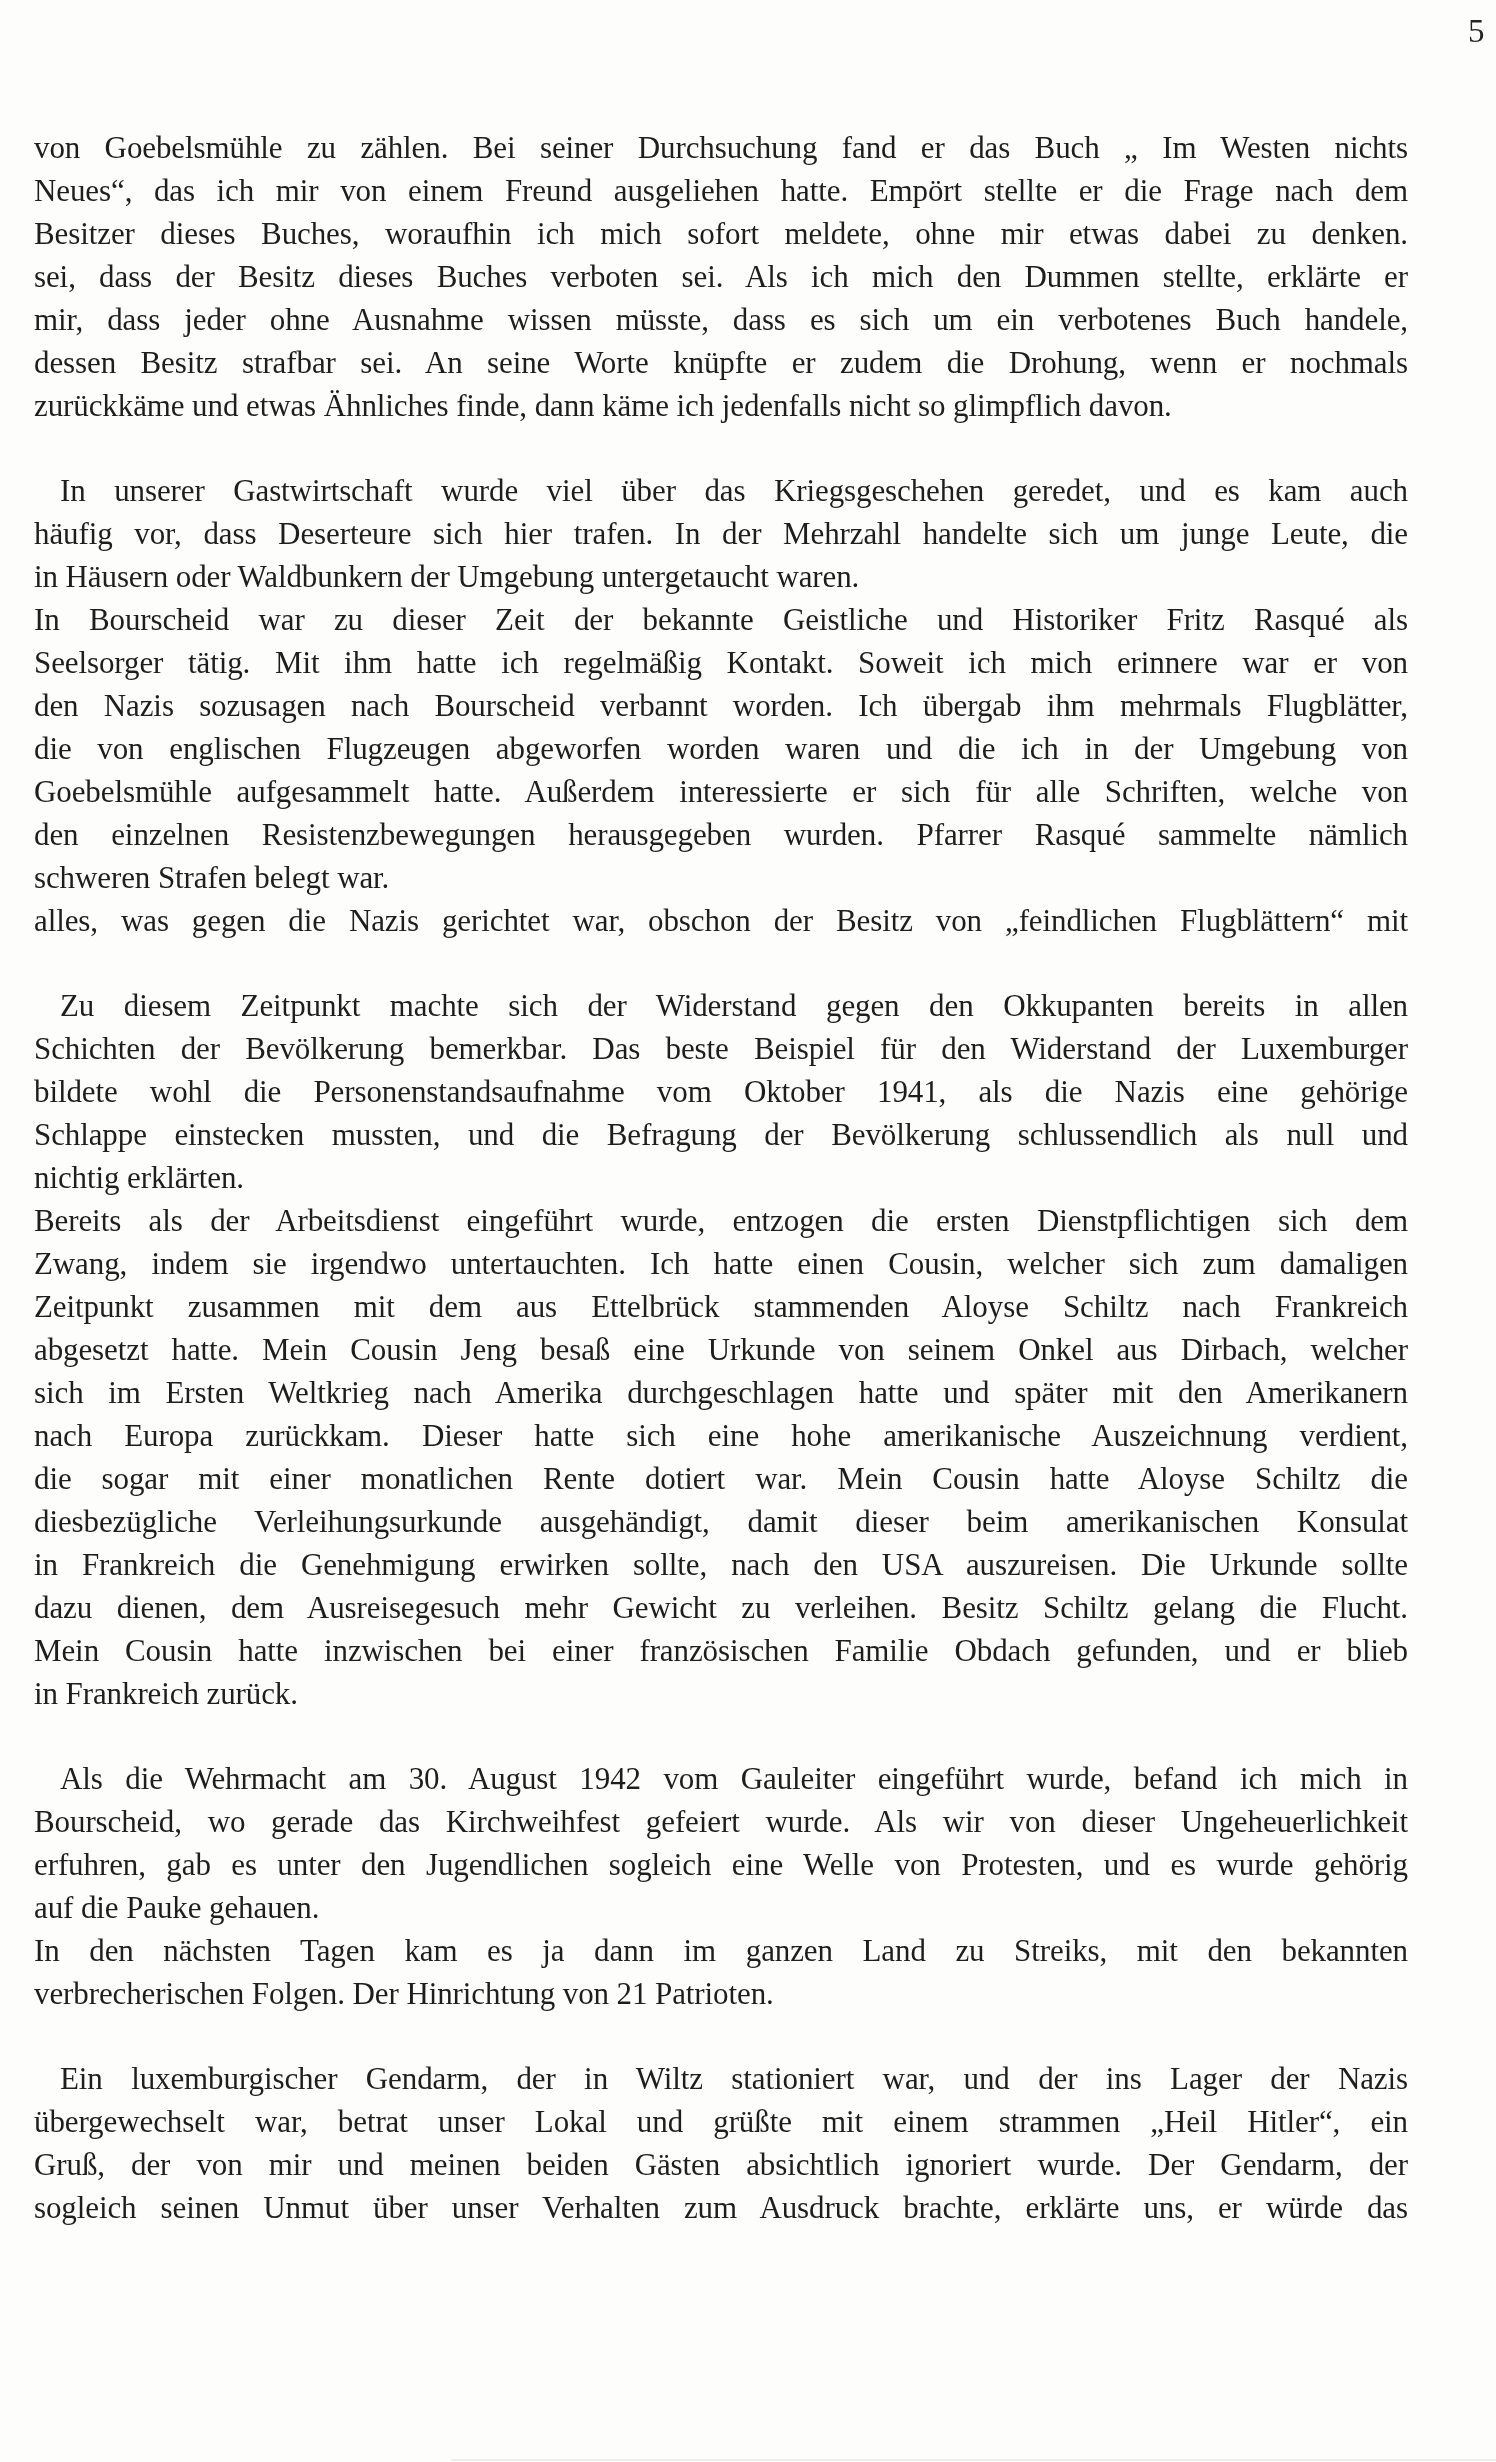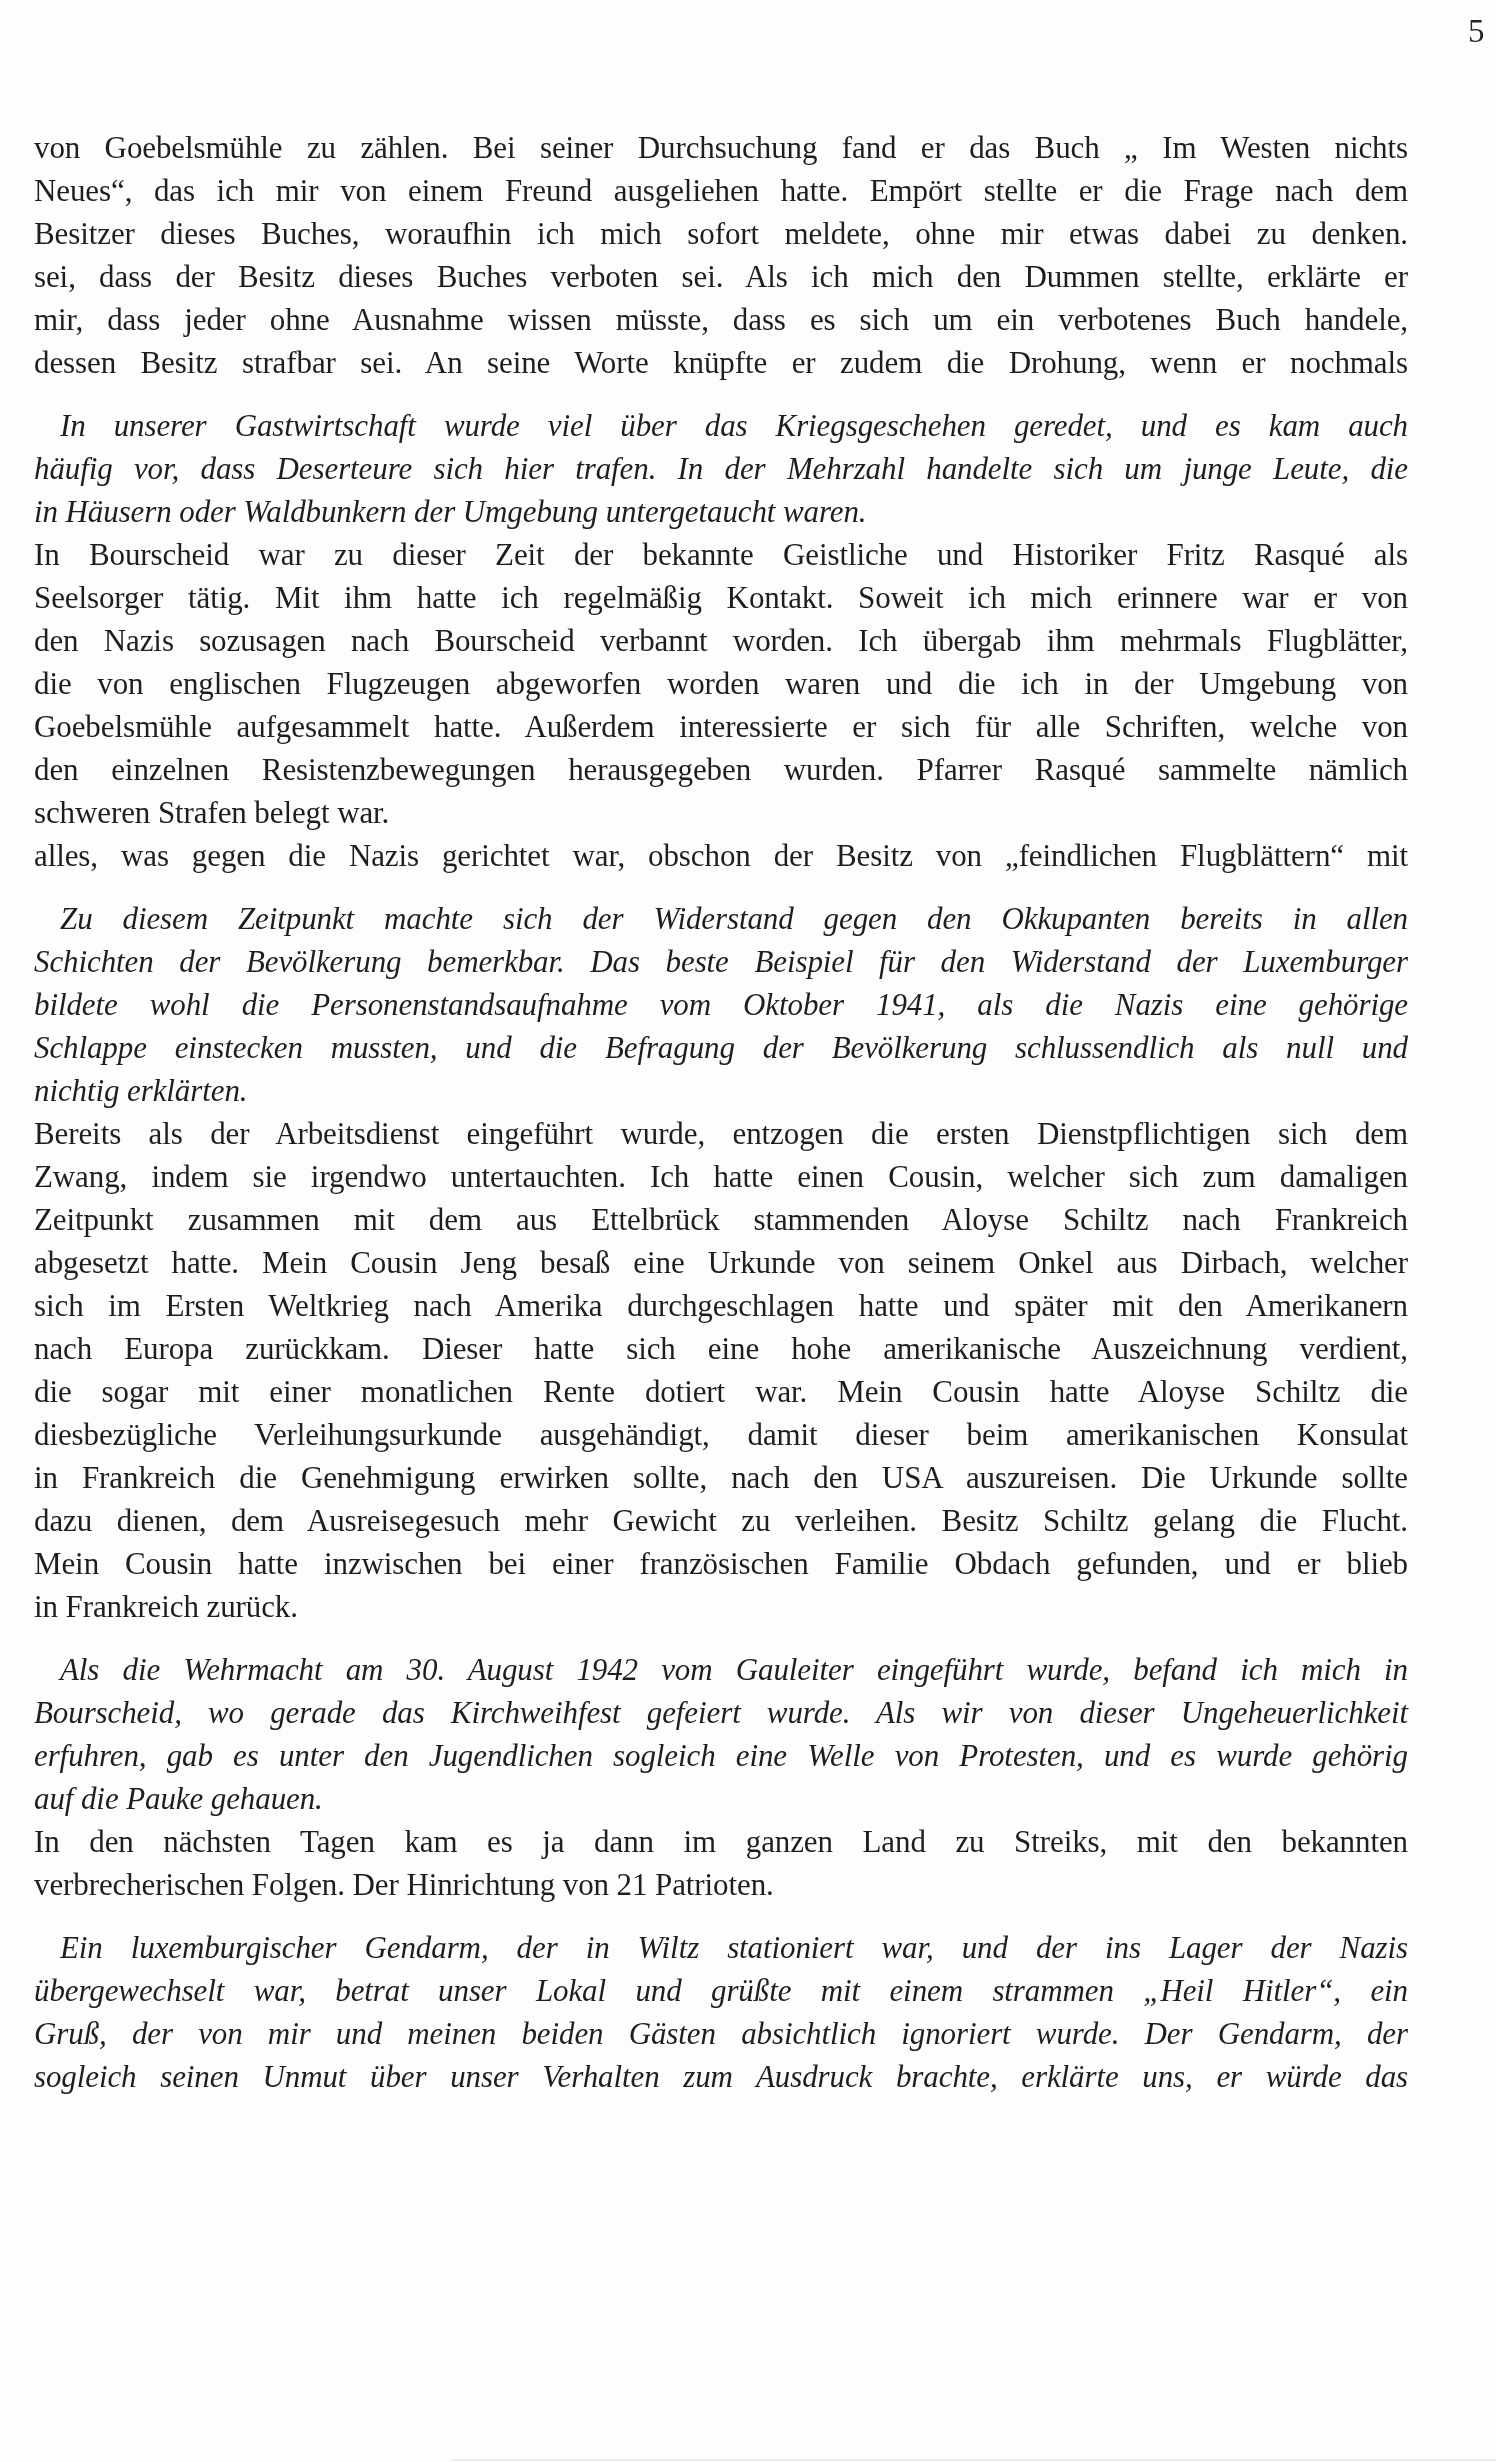--- a/index.html
+++ b/index.html
@@ -56,6 +56,7 @@
         <div class="line just">sei, dass der Besitz dieses Buches verboten sei. Als ich mich den Dummen stellte, erklärte er</div>
         <div class="line just">mir, dass jeder ohne Ausnahme wissen müsste, dass es sich um ein verbotenes Buch handele,</div>
         <div class="line just">dessen Besitz strafbar sei. An seine Worte knüpfte er zudem die Drohung, wenn er nochmals</div>
+        <div class="line">zurückkäme und etwas Ähnliches finde, dann käme ich jedenfalls nicht so glimpflich davon.</div>
       </div>
       <div class="paragraph gap indent">
         <div class="line just">In unserer Gastwirtschaft wurde viel über das Kriegsgeschehen geredet, und es kam auch</div>

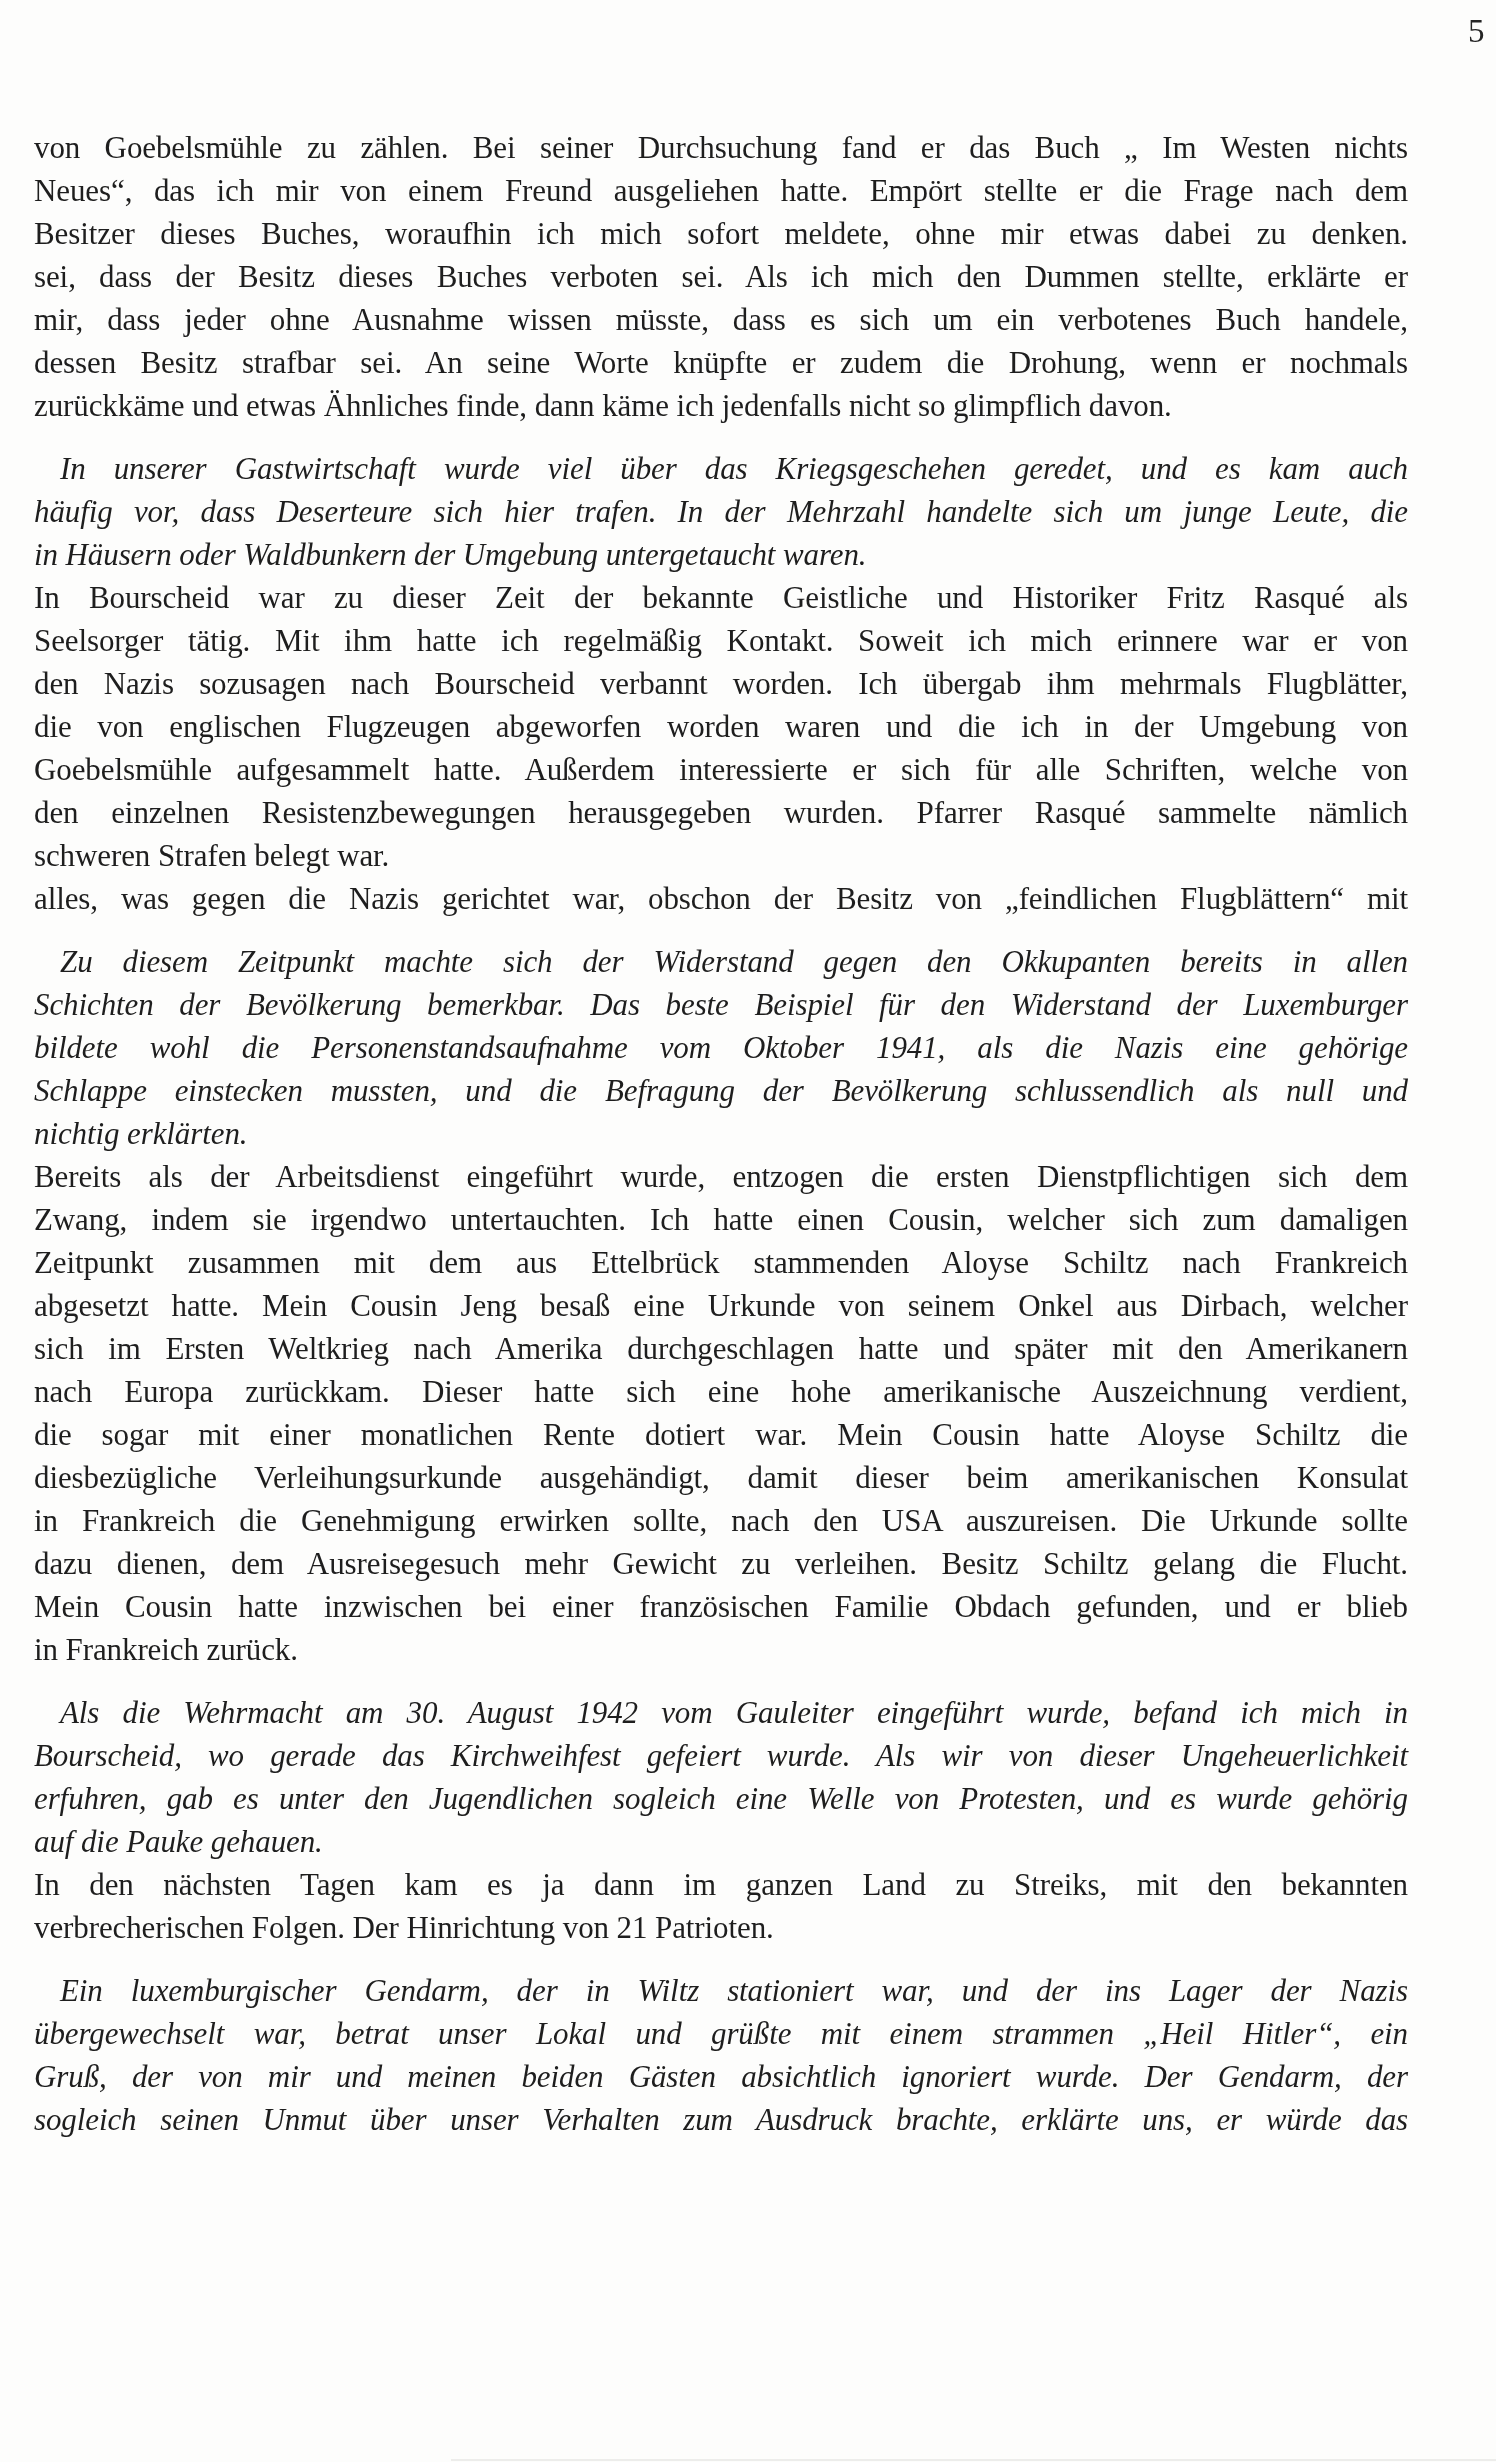--- a/index.html
+++ b/index.html
@@ -30,7 +30,7 @@
     letter-spacing: -0.1px;
   }
   .paragraph { margin: 0; }
-  .paragraph.gap { margin-top: 20px; font-style: italic; }
+  .paragraph.gap { margin-top: 42px; }
   .line { white-space: nowrap; }
   .line.just { text-align: justify; text-align-last: justify; }
   .paragraph.indent .line:first-child { text-indent: 26px; }

